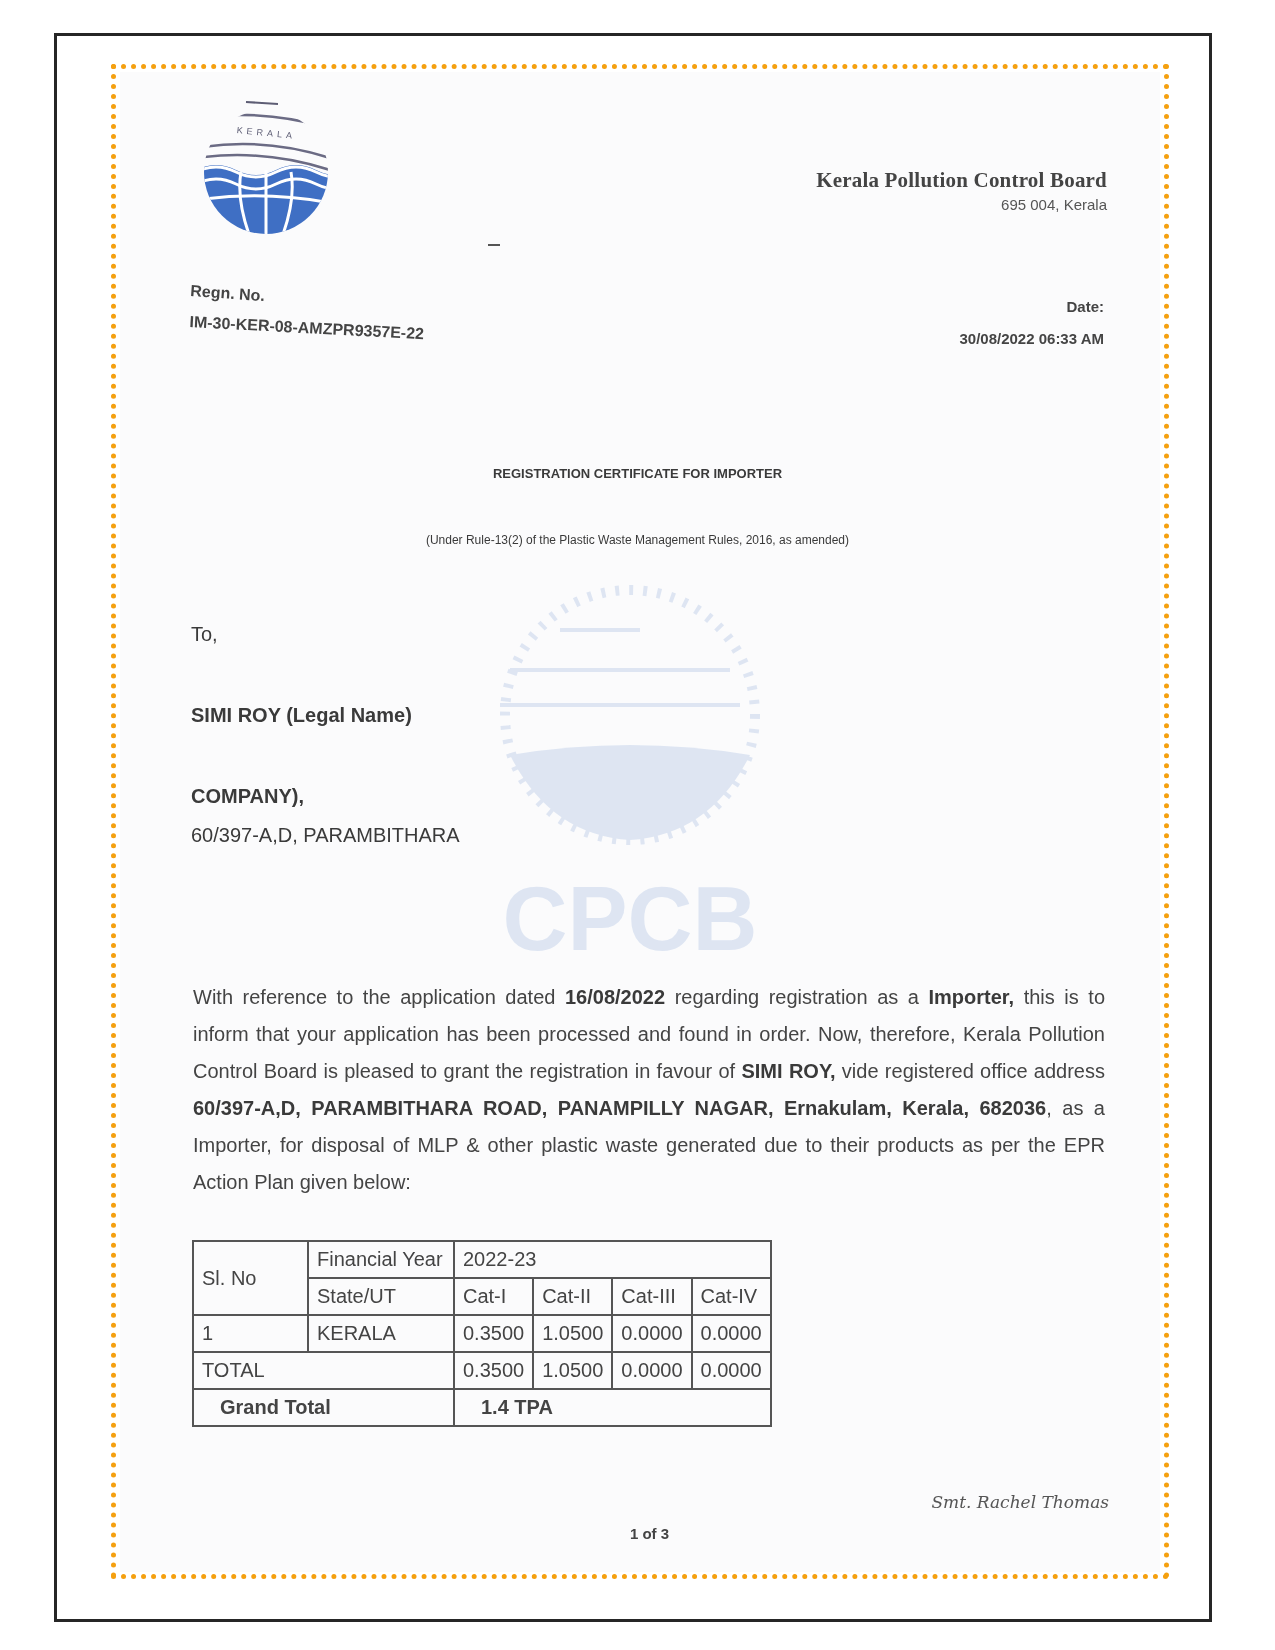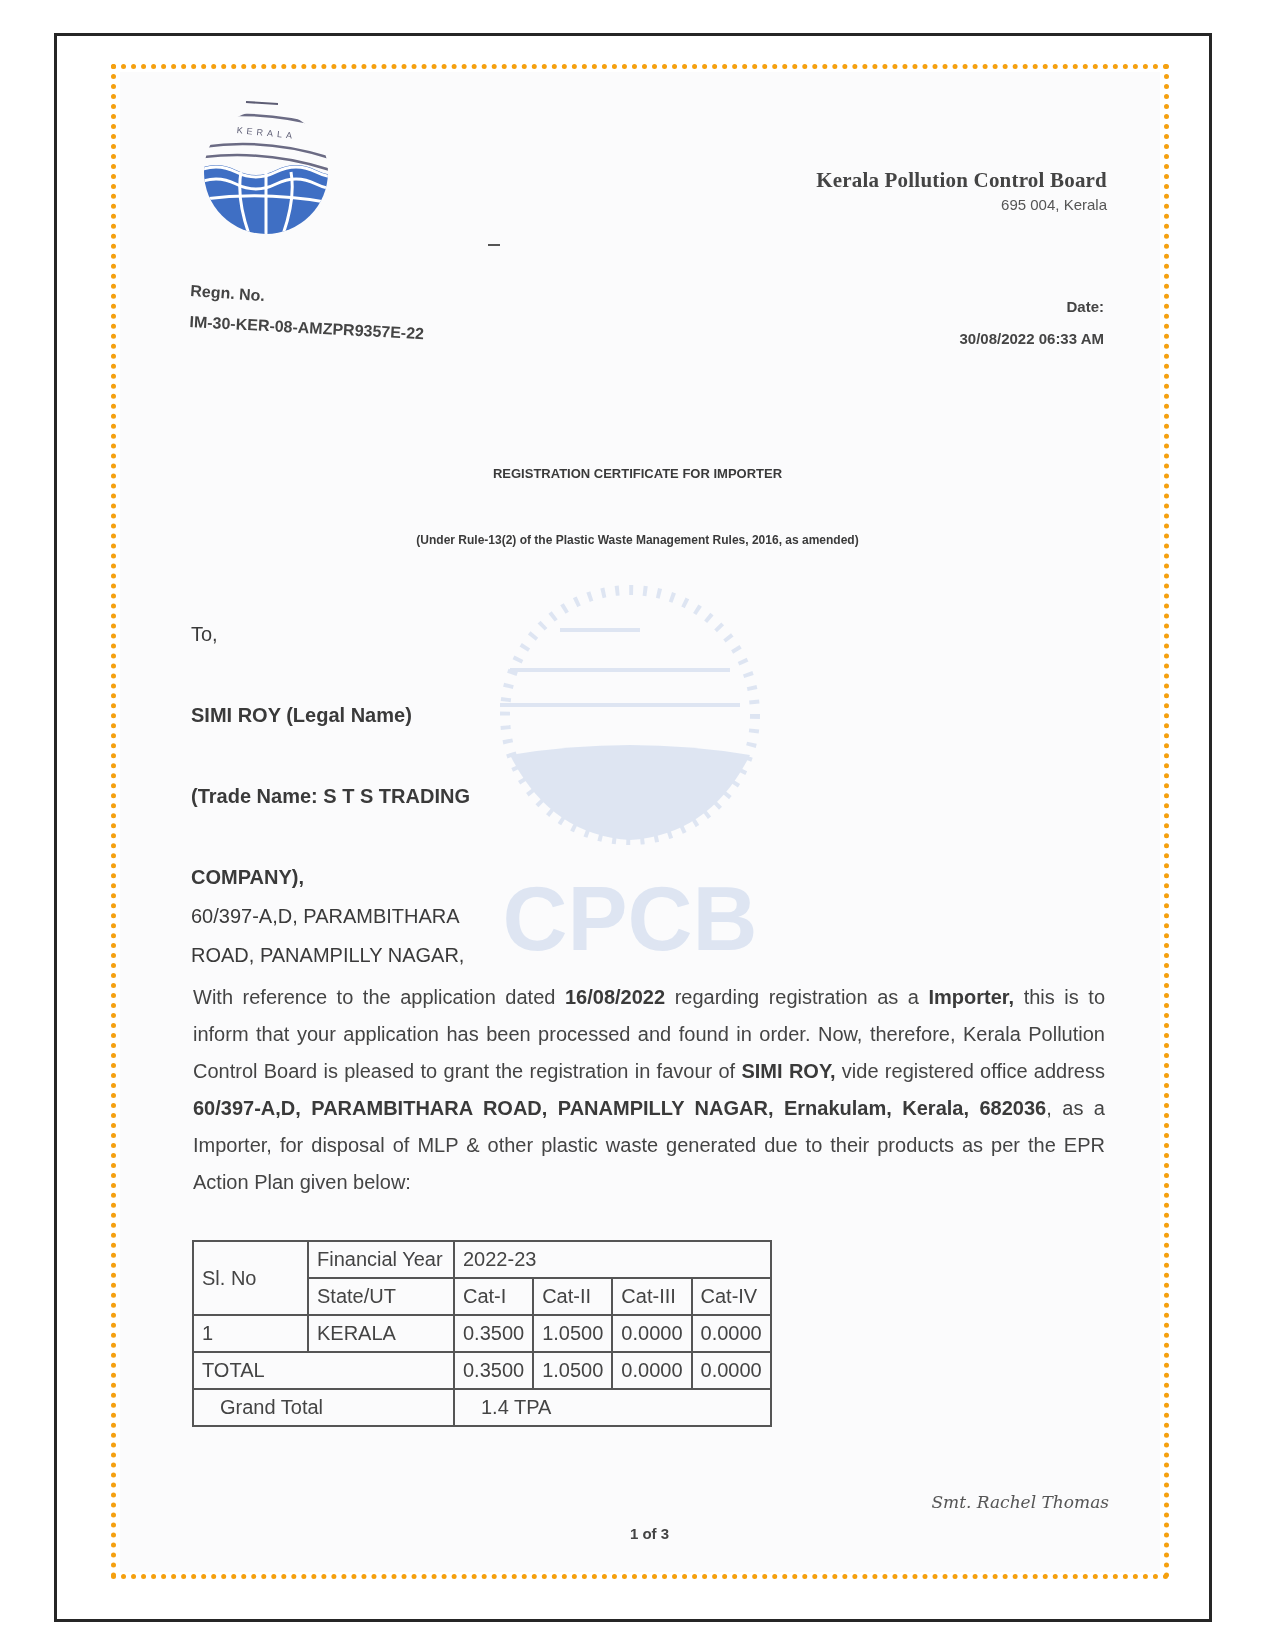--- a/index.html
+++ b/index.html
@@ -30,7 +30,7 @@
   .cert-title { position: absolute; left: 0; width: 1275px; top: 466px; text-align: center;
                 font-size: 13px; font-weight: bold; color: #3a3a3a; }
   .cert-subtitle { position: absolute; left: 0; width: 1275px; top: 533px; text-align: center;
-                   font-size: 12px; font-weight: bold; color: #3a3a3a; }
+                   font-size: 12px; font-weight: normal; color: #3a3a3a; }
 
   .address-block { position: absolute; left: 191px; top: 615px; font-size: 20px; line-height: 39px; color: #3a3a3a; }
   .address-block .b { font-weight: bold; margin-top: 42px; }

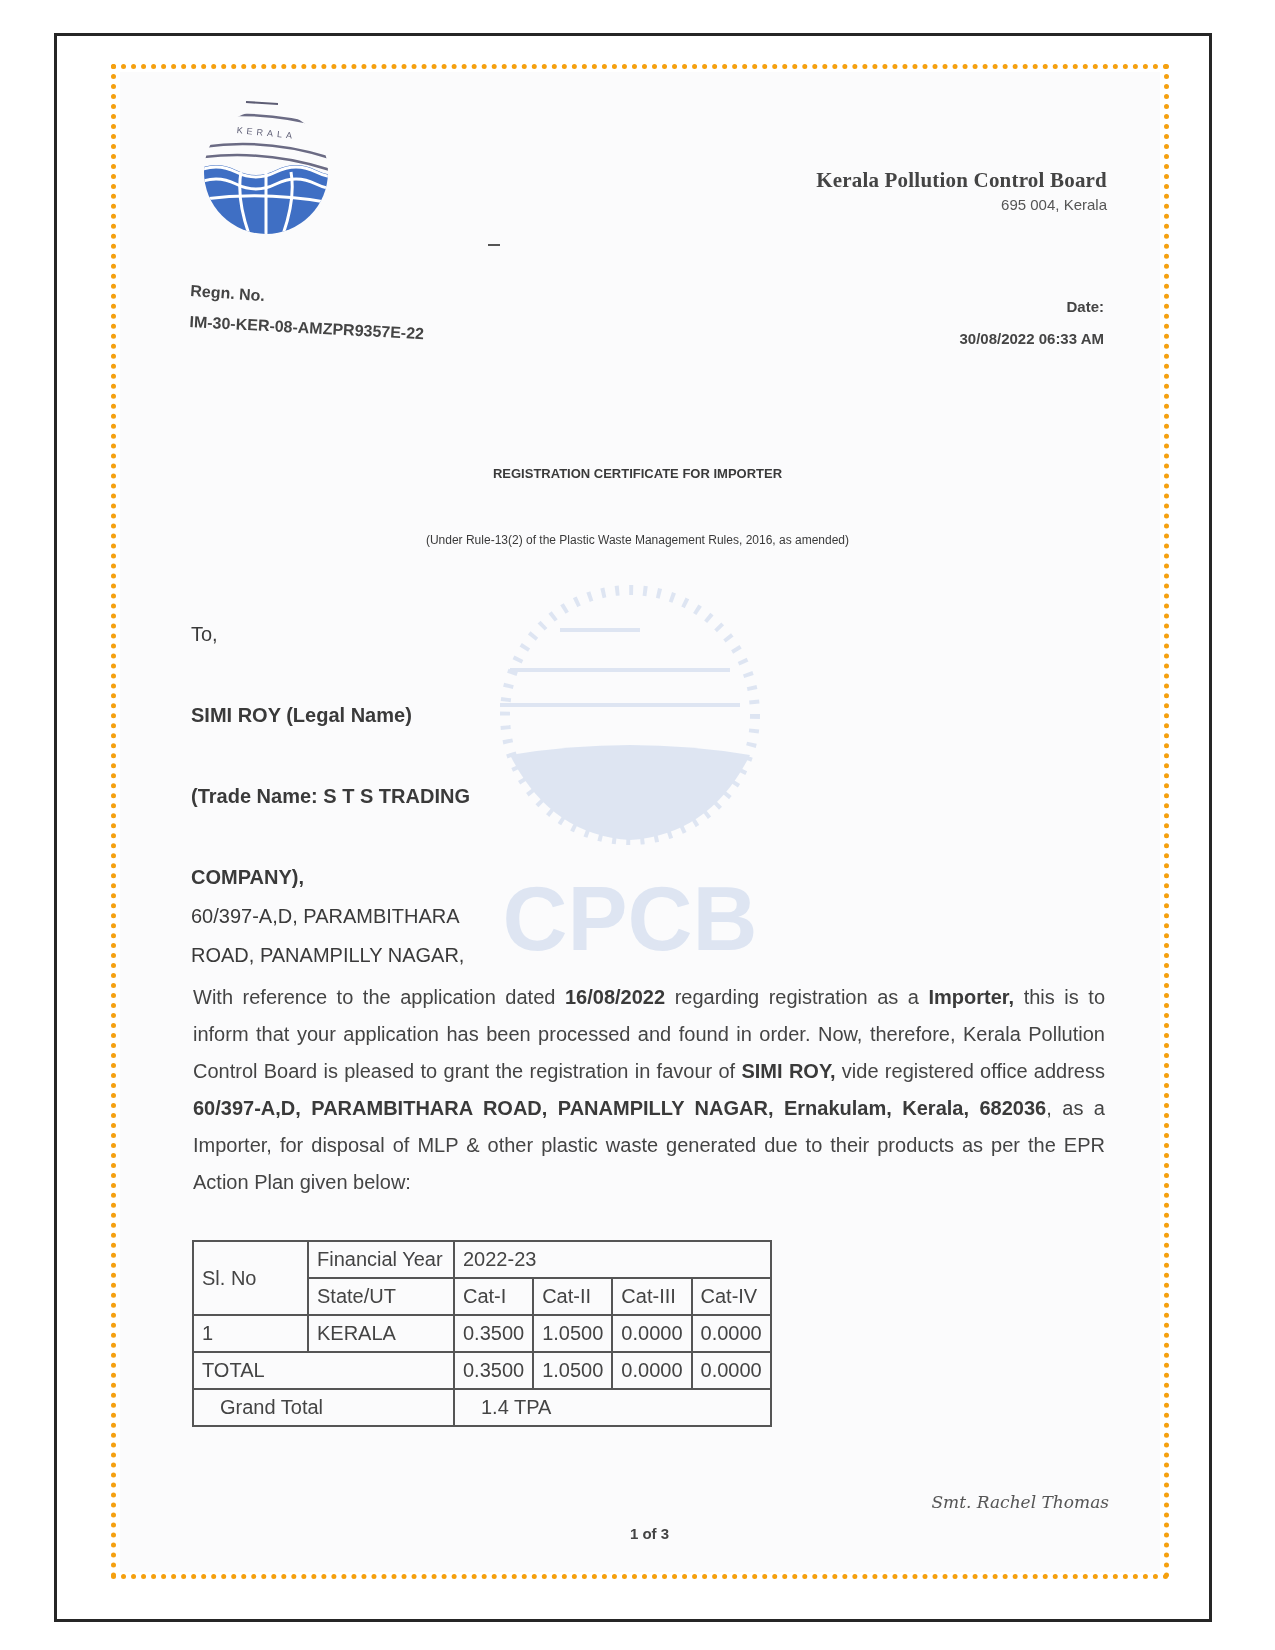--- a/index.html
+++ b/index.html
@@ -108,7 +108,6 @@
 <div class="address-block">
   <div>To,</div>
   <div class="b">SIMI ROY (Legal Name)</div>
-  <div class="b">(Trade Name: S T S TRADING</div>
   <div class="b">COMPANY),</div>
   <div>60/397-A,D, PARAMBITHARA</div>
   <div>ROAD, PANAMPILLY NAGAR,</div>

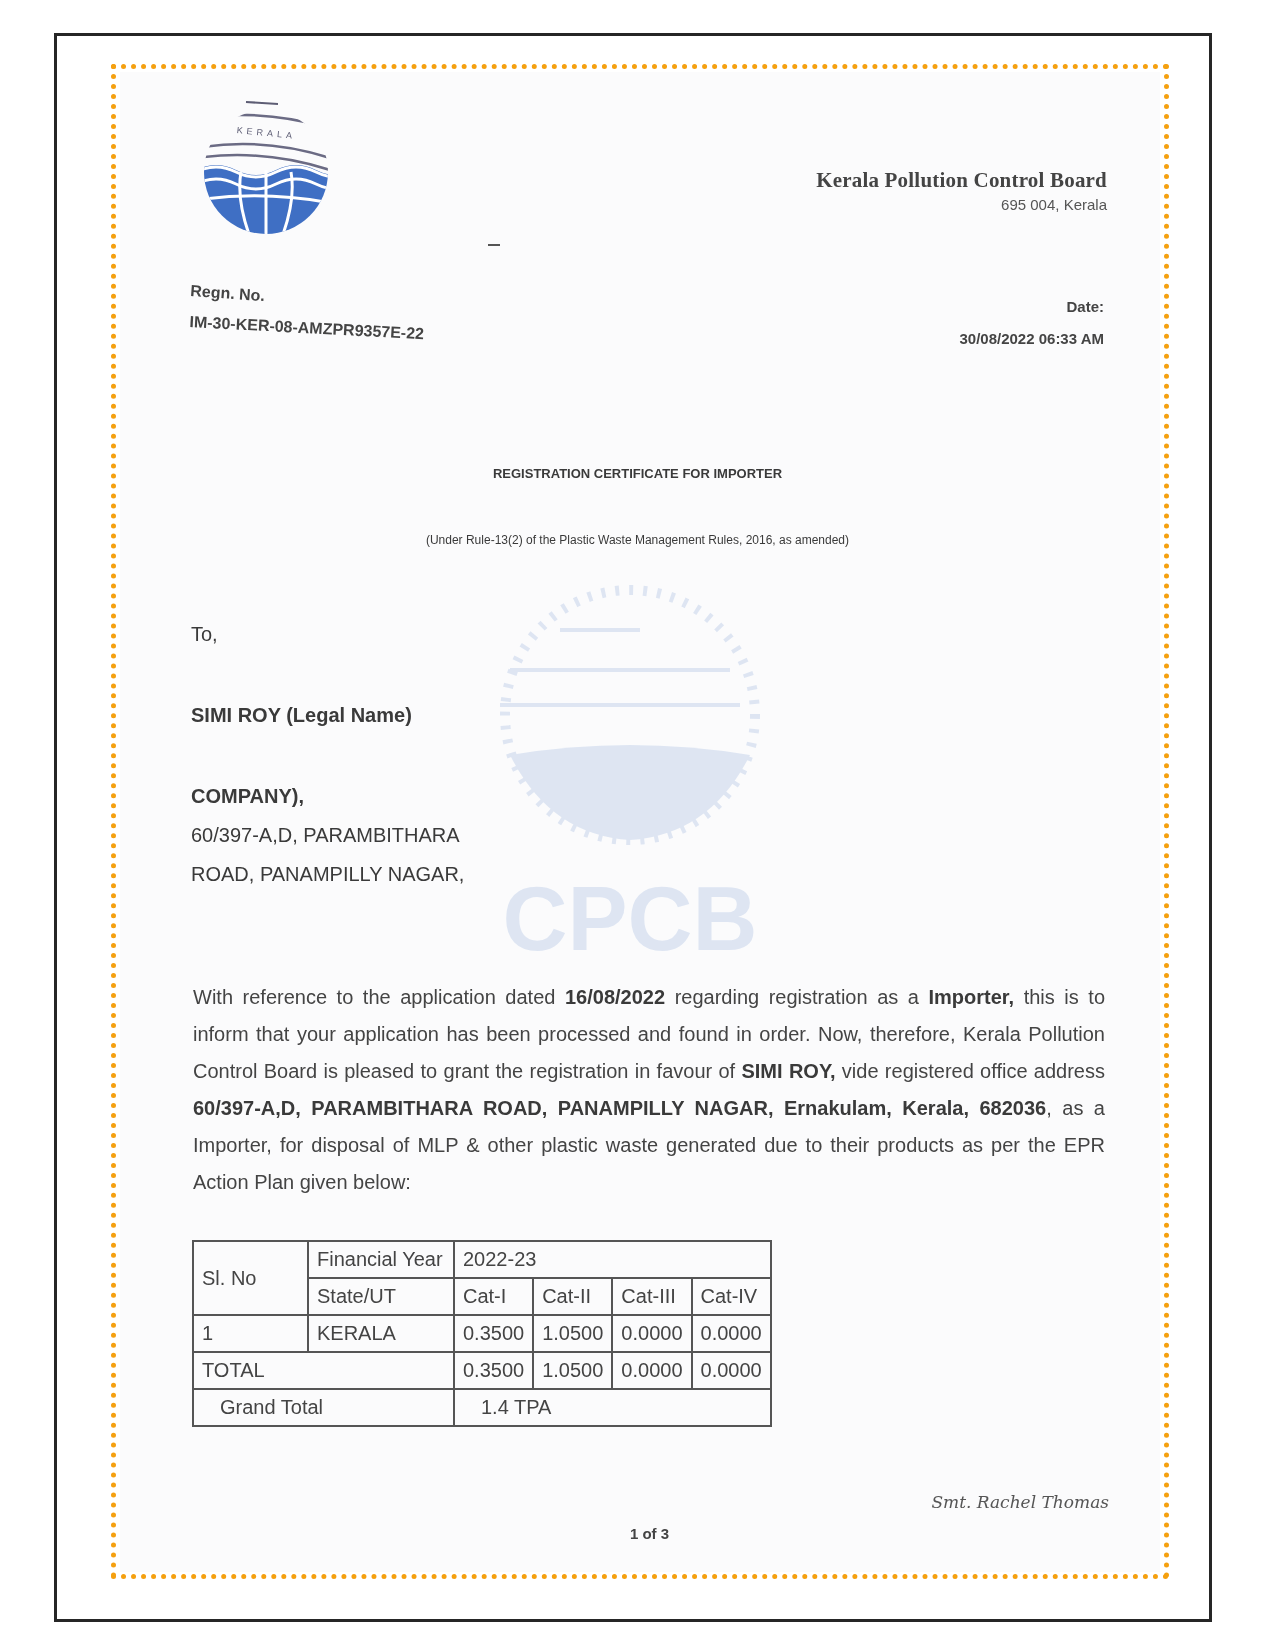--- a/index.html
+++ b/index.html
@@ -110,7 +110,6 @@
   <div class="b">SIMI ROY (Legal Name)</div>
   <div class="b">COMPANY),</div>
   <div>60/397-A,D, PARAMBITHARA</div>
-  <div>ROAD, PANAMPILLY NAGAR,</div>
 </div>
 
 <div class="body-para"><span>With reference to the application dated </span><b>16/08/2022</b><span> regarding registration as a </span><b>Importer,</b><span> this is to inform that your application has been processed and found in order. Now, therefore, Kerala Pollution Control Board is pleased to grant the registration in favour of </span><b>SIMI ROY,</b><span> vide registered office address </span><b>60/397-A,D, PARAMBITHARA ROAD, PANAMPILLY NAGAR, Ernakulam, Kerala, 682036</b><span>, as a Importer, for disposal of MLP &amp; other plastic waste generated due to their products as per the EPR Action Plan given below:</span></div>

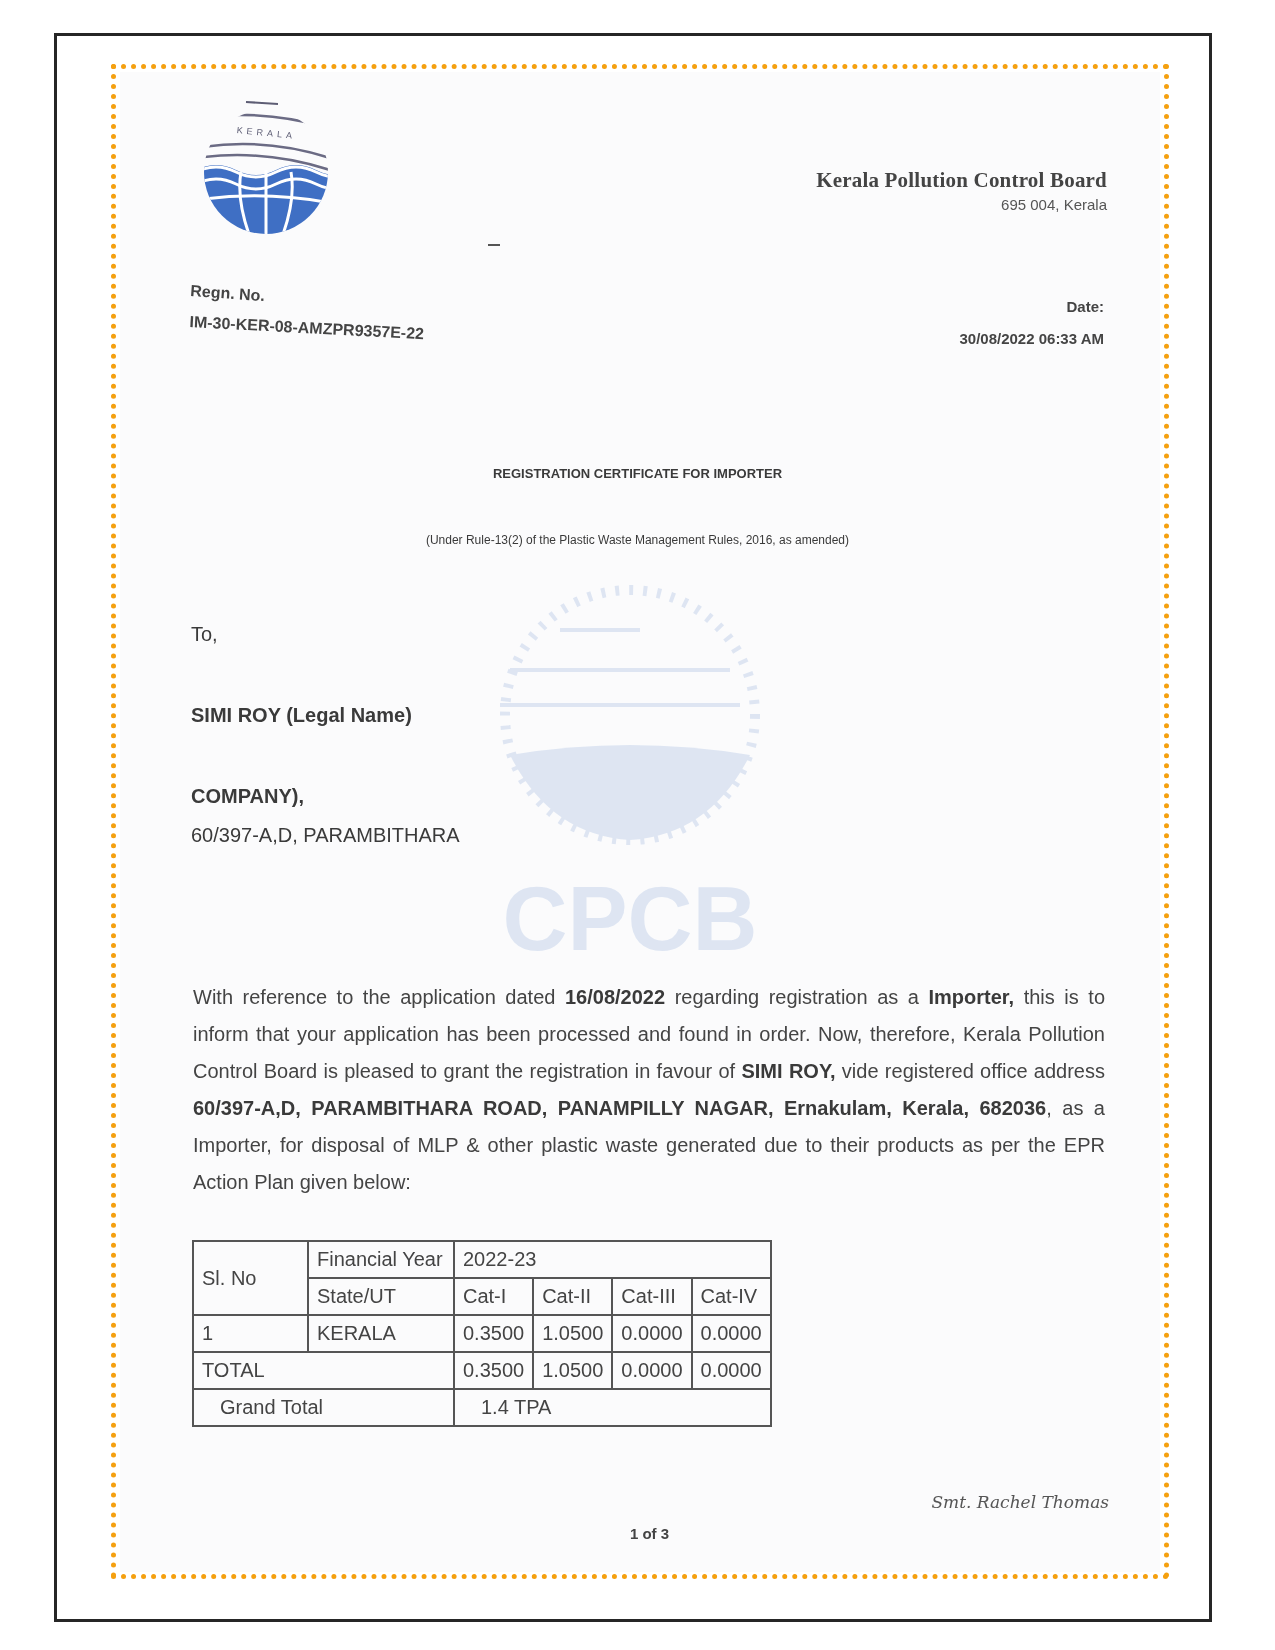--- a/index.html
+++ b/index.html
@@ -44,7 +44,7 @@
   table.epr .c-sl { width: 97px; }
   table.epr .c-st { width: 128px; }
   table.epr .c-cat { width: 60px; text-align: left; }
-  table.epr .bold { font-weight: normal; padding-left: 26px; }
+  table.epr .bold { font-weight: bold; padding-left: 26px; }
 
   .signature { position: absolute; right: 166px; top: 1492px; font-family: "DejaVu Serif", serif;
                font-style: italic; font-size: 17px; color: #555; }

